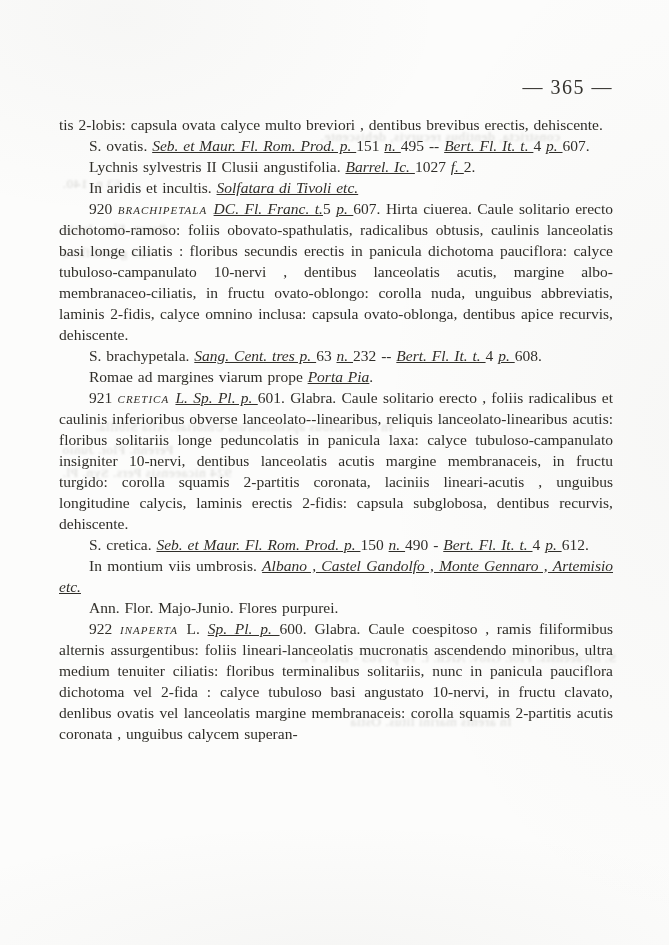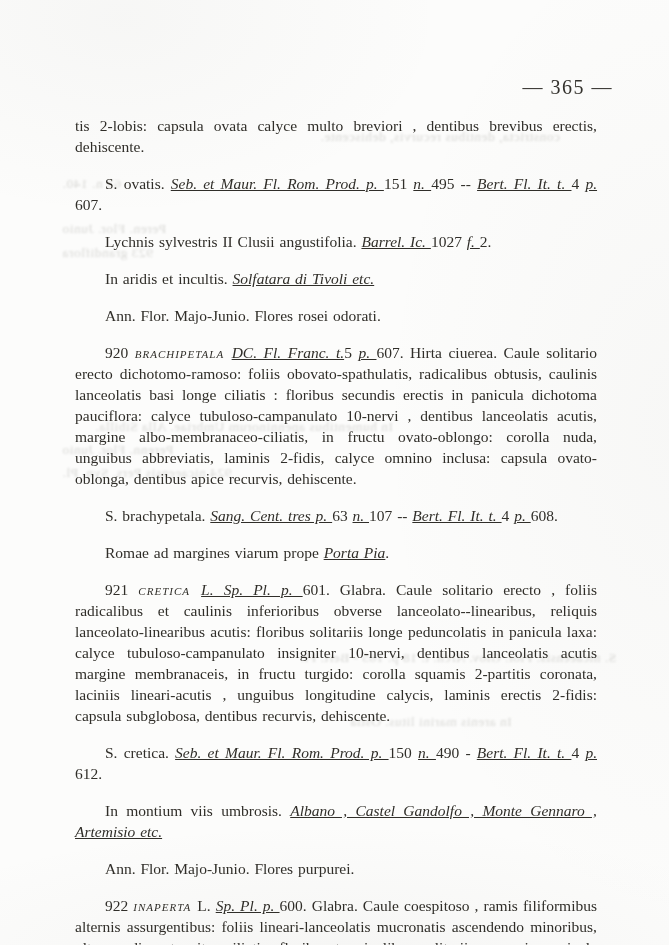--- a/index.html
+++ b/index.html
@@ -49,7 +49,7 @@
     margin: 0 0 15px 0;
   }
   .text-block p.para {
-    margin: 16px;
+    margin: 0;
     text-indent: 30px;
     text-align: justify;
     font-size: 15.5px;

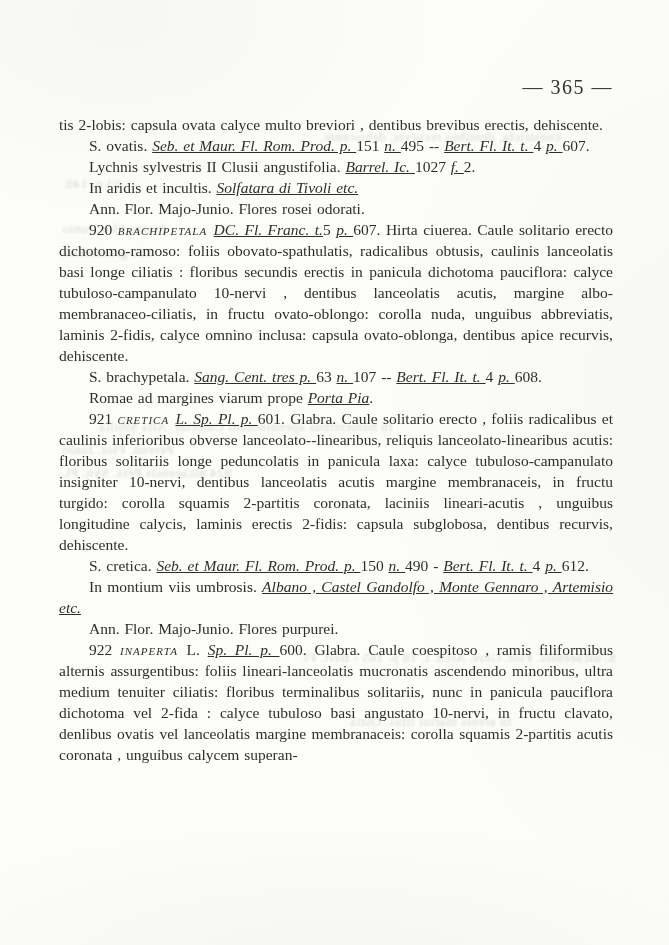--- a/index.html
+++ b/index.html
@@ -90,7 +90,6 @@
         <p class="para"><span class="seg-r">S. ovatis. </span><span class="seg-i">Seb. et Maur. Fl. Rom. Prod. p. </span><span class="seg-r">151 </span><span class="seg-i">n. </span><span class="seg-r">495 -- </span><span class="seg-i">Bert. Fl. It. t. </span><span class="seg-r">4 </span><span class="seg-i">p. </span><span class="seg-r">607.</span></p>
         <p class="para"><span class="seg-r">Lychnis sylvestris II Clusii angustifolia. </span><span class="seg-i">Barrel. Ic. </span><span class="seg-r">1027 </span><span class="seg-i">f. </span><span class="seg-r">2.</span></p>
         <p class="para"><span class="seg-r">In aridis et incultis. </span><span class="seg-i">Solfatara di Tivoli etc.</span></p>
-        <p class="para"><span class="seg-r">Ann. Flor. Majo-Junio. Flores rosei odorati.</span></p>
         <p class="para"><span class="seg-r">920 </span><span class="seg-sc">brachipetala </span><span class="seg-i">DC. Fl. Franc. t.</span><span class="seg-r">5 </span><span class="seg-i">p. </span><span class="seg-r">607. Hirta ciuerea. Caule solitario erecto dichotomo-ramoso: foliis obovato-spathulatis, radicalibus obtusis, caulinis lanceolatis basi longe ciliatis : floribus secundis erectis in panicula dichotoma pauciflora: calyce tubuloso-campanulato 10-nervi , dentibus lanceolatis acutis, margine albo-membranaceo-ciliatis, in fructu ovato-oblongo: corolla nuda, unguibus abbreviatis, laminis 2-fidis, calyce omnino inclusa: capsula ovato-oblonga, dentibus apice recurvis, dehiscente.</span></p>
         <p class="para"><span class="seg-r">S. brachypetala. </span><span class="seg-i">Sang. Cent. tres p. </span><span class="seg-r">63 </span><span class="seg-i">n. </span><span class="seg-r">107 -- </span><span class="seg-i">Bert. Fl. It. t. </span><span class="seg-r">4 </span><span class="seg-i">p. </span><span class="seg-r">608.</span></p>
         <p class="para"><span class="seg-r">Romae ad margines viarum prope </span><span class="seg-i">Porta Pia</span><span class="seg-r">.</span></p>

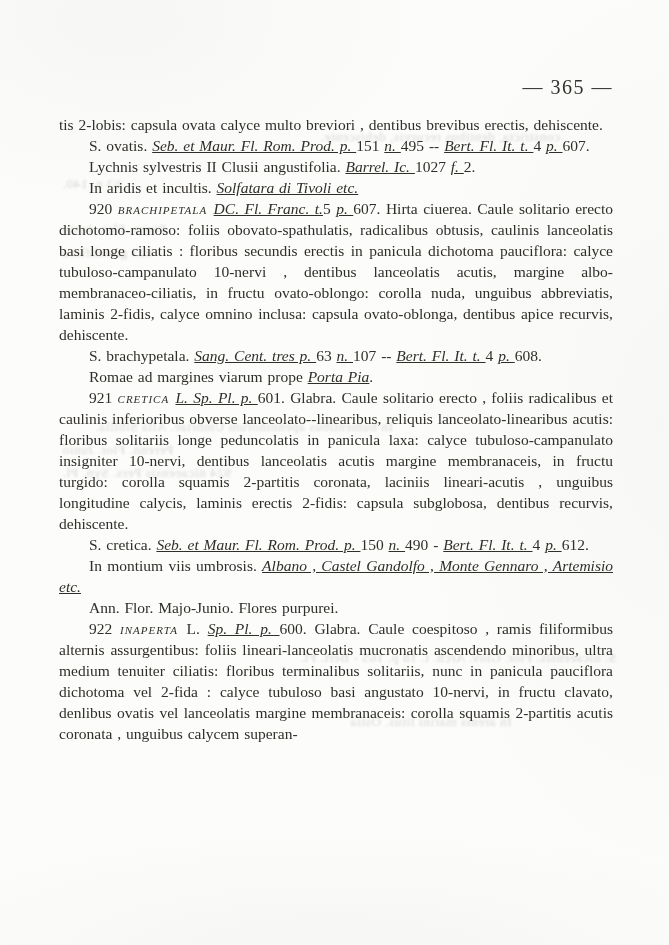--- a/index.html
+++ b/index.html
@@ -91,7 +91,7 @@
         <p class="para"><span class="seg-r">Lychnis sylvestris II Clusii angustifolia. </span><span class="seg-i">Barrel. Ic. </span><span class="seg-r">1027 </span><span class="seg-i">f. </span><span class="seg-r">2.</span></p>
         <p class="para"><span class="seg-r">In aridis et incultis. </span><span class="seg-i">Solfatara di Tivoli etc.</span></p>
         <p class="para"><span class="seg-r">920 </span><span class="seg-sc">brachipetala </span><span class="seg-i">DC. Fl. Franc. t.</span><span class="seg-r">5 </span><span class="seg-i">p. </span><span class="seg-r">607. Hirta ciuerea. Caule solitario erecto dichotomo-ramoso: foliis obovato-spathulatis, radicalibus obtusis, caulinis lanceolatis basi longe ciliatis : floribus secundis erectis in panicula dichotoma pauciflora: calyce tubuloso-campanulato 10-nervi , dentibus lanceolatis acutis, margine albo-membranaceo-ciliatis, in fructu ovato-oblongo: corolla nuda, unguibus abbreviatis, laminis 2-fidis, calyce omnino inclusa: capsula ovato-oblonga, dentibus apice recurvis, dehiscente.</span></p>
-        <p class="para"><span class="seg-r">S. brachypetala. </span><span class="seg-i">Sang. Cent. tres p. </span><span class="seg-r">63 </span><span class="seg-i">n. </span><span class="seg-r">107 -- </span><span class="seg-i">Bert. Fl. It. t. </span><span class="seg-r">4 </span><span class="seg-i">p. </span><span class="seg-r">608.</span></p>
+        <p class="para"><span class="seg-r">S. brachypetala. </span><span class="seg-i">Sang. Cent. tres p. </span><span class="seg-r">63 </span><span class="seg-i">n. </span><span class="seg-r">232 -- </span><span class="seg-i">Bert. Fl. It. t. </span><span class="seg-r">4 </span><span class="seg-i">p. </span><span class="seg-r">608.</span></p>
         <p class="para"><span class="seg-r">Romae ad margines viarum prope </span><span class="seg-i">Porta Pia</span><span class="seg-r">.</span></p>
         <p class="para"><span class="seg-r">921 </span><span class="seg-sc">cretica </span><span class="seg-i">L. Sp. Pl. p. </span><span class="seg-r">601. Glabra. Caule solitario erecto , foliis radicalibus et caulinis inferioribus obverse lanceolato--linearibus, reliquis lanceolato-linearibus acutis: floribus solitariis longe peduncolatis in panicula laxa: calyce tubuloso-campanulato insigniter 10-nervi, dentibus lanceolatis acutis margine membranaceis, in fructu turgido: corolla squamis 2-partitis coronata, laciniis lineari-acutis , unguibus longitudine calycis, laminis erectis 2-fidis: capsula subglobosa, dentibus recurvis, dehiscente.</span></p>
         <p class="para"><span class="seg-r">S. cretica. </span><span class="seg-i">Seb. et Maur. Fl. Rom. Prod. p. </span><span class="seg-r">150 </span><span class="seg-i">n. </span><span class="seg-r">490 - </span><span class="seg-i">Bert. Fl. It. t. </span><span class="seg-r">4 </span><span class="seg-i">p. </span><span class="seg-r">612.</span></p>

